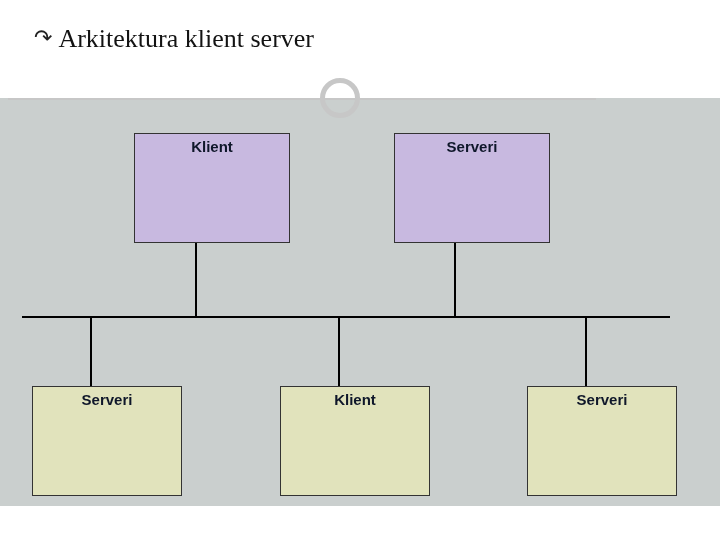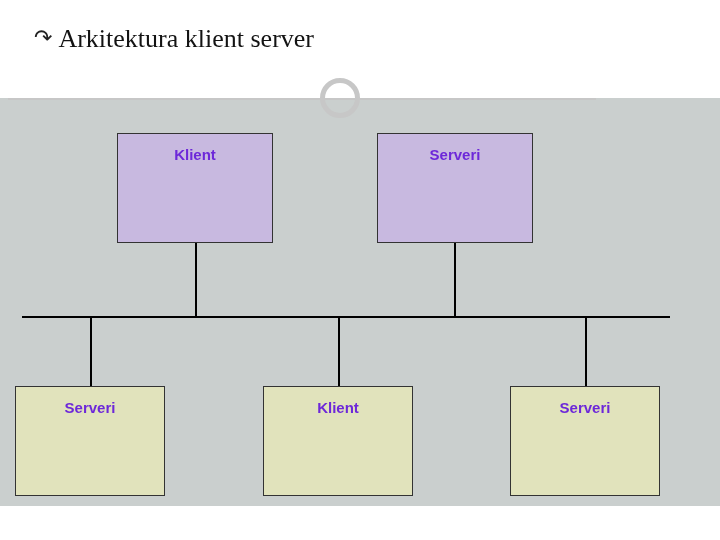--- a/index.html
+++ b/index.html
@@ -75,11 +75,12 @@
     box-sizing: border-box;
     border: 1.5px solid #333;
     text-align: center;
-    padding-top: 12px;
+    padding-top: 4px;
     font-family: Verdana, Arial, sans-serif;
     font-size: 15px;
     font-weight: bold;
-    color: #6d28d9;
+    color: #0f172a;
+    margin-left: 17px;
   }
   .top-box    { width: 156px; height: 110px; background: #c8b9e0; }
   .bottom-box { width: 150px; height: 110px; background: #e1e3bc; }

